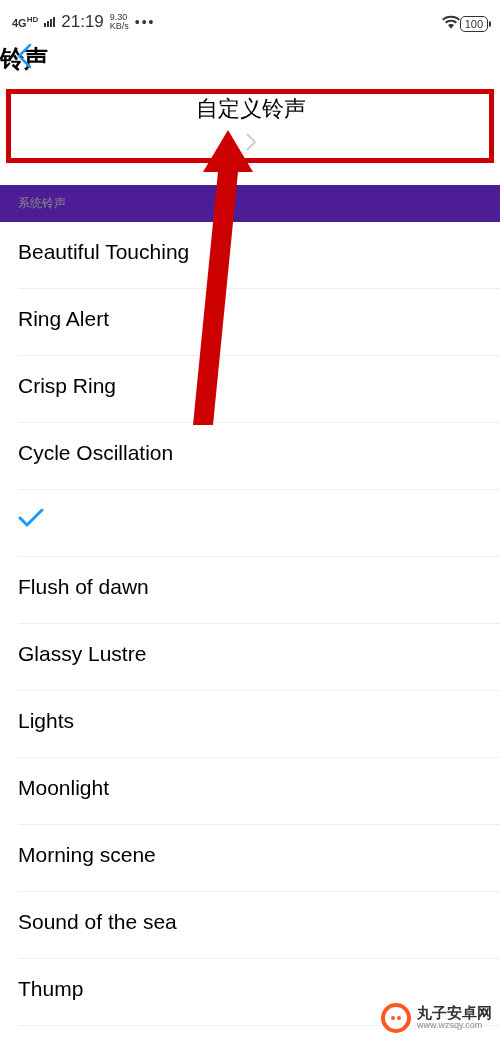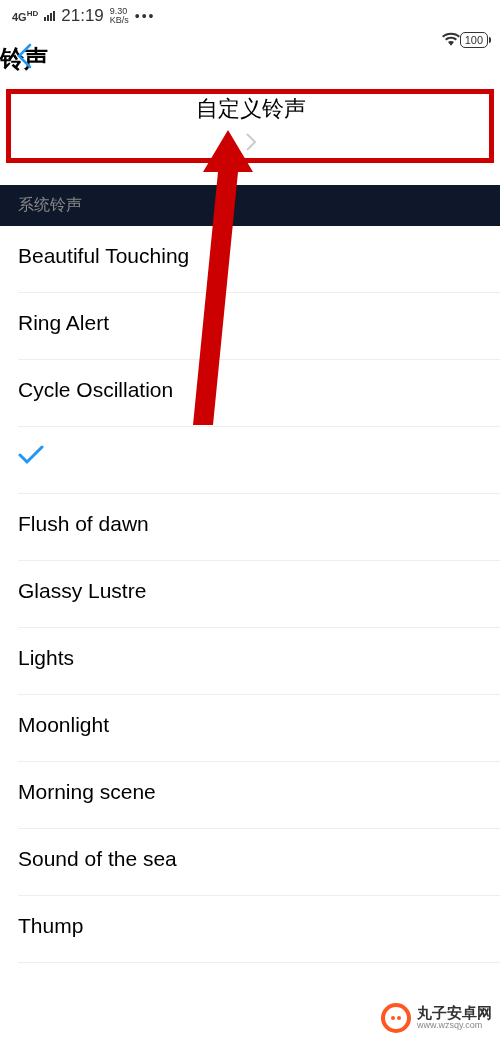--- a/index.html
+++ b/index.html
@@ -18,7 +18,7 @@
     .status-bar {
       height: 32px;
       display: flex;
-      align-items: center;
+      align-items: flex-end;
       justify-content: space-between;
       padding: 0 12px;
       font-size: 12px;

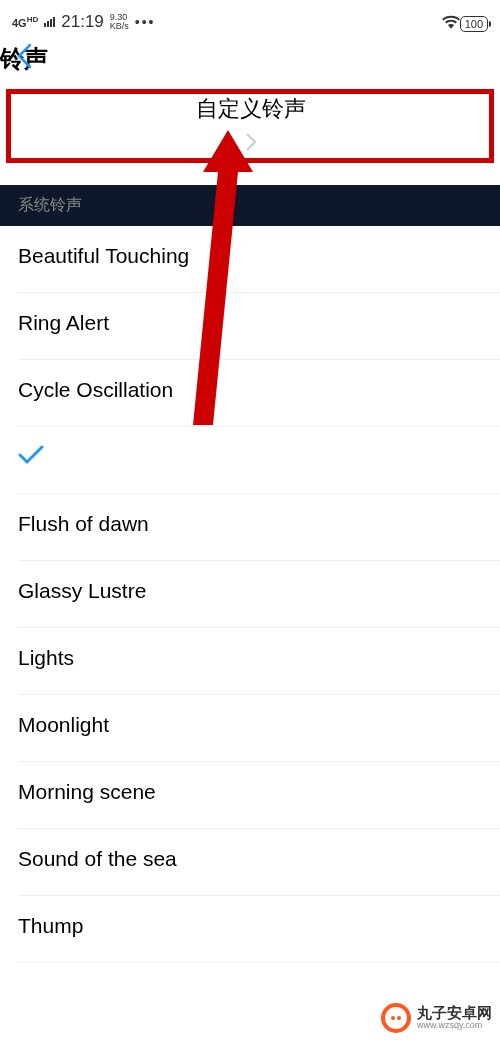--- a/index.html
+++ b/index.html
@@ -131,9 +131,9 @@
       font-size: 24px;
     }
     .section-header {
-      background: #0f172a;
+      background: #4c1d95;
       padding: 10px 18px;
-      font-size: 16px;
+      font-size: 12px;
       color: #888;
     }
     .ringtone-list {

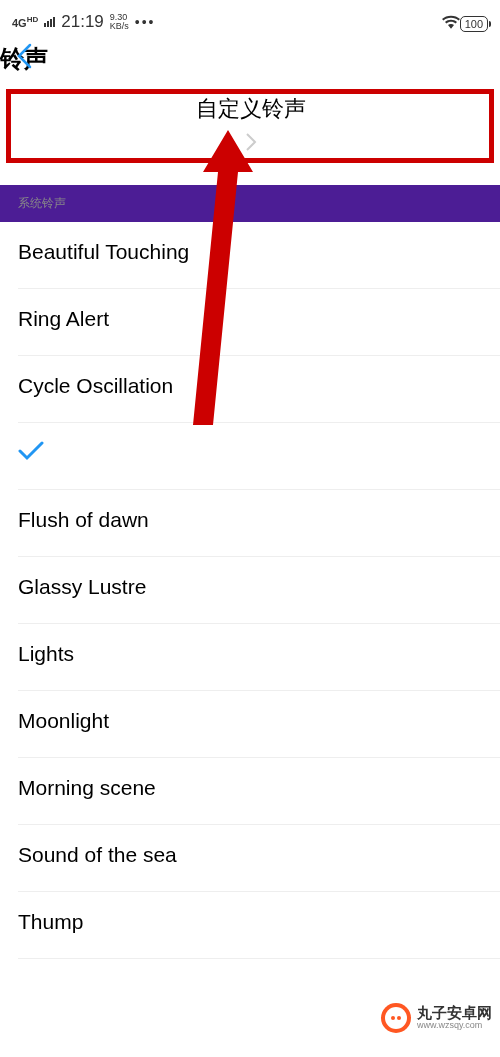--- a/index.html
+++ b/index.html
@@ -288,6 +288,9 @@
       <span class="ringtone-name">Ring Alert</span>
     </li>
     <li class="ringtone-item">
+      <span class="ringtone-name">Crisp Ring</span>
+    </li>
+    <li class="ringtone-item">
       <span class="ringtone-name">Cycle Oscillation</span>
     </li>
     <li class="ringtone-item">

